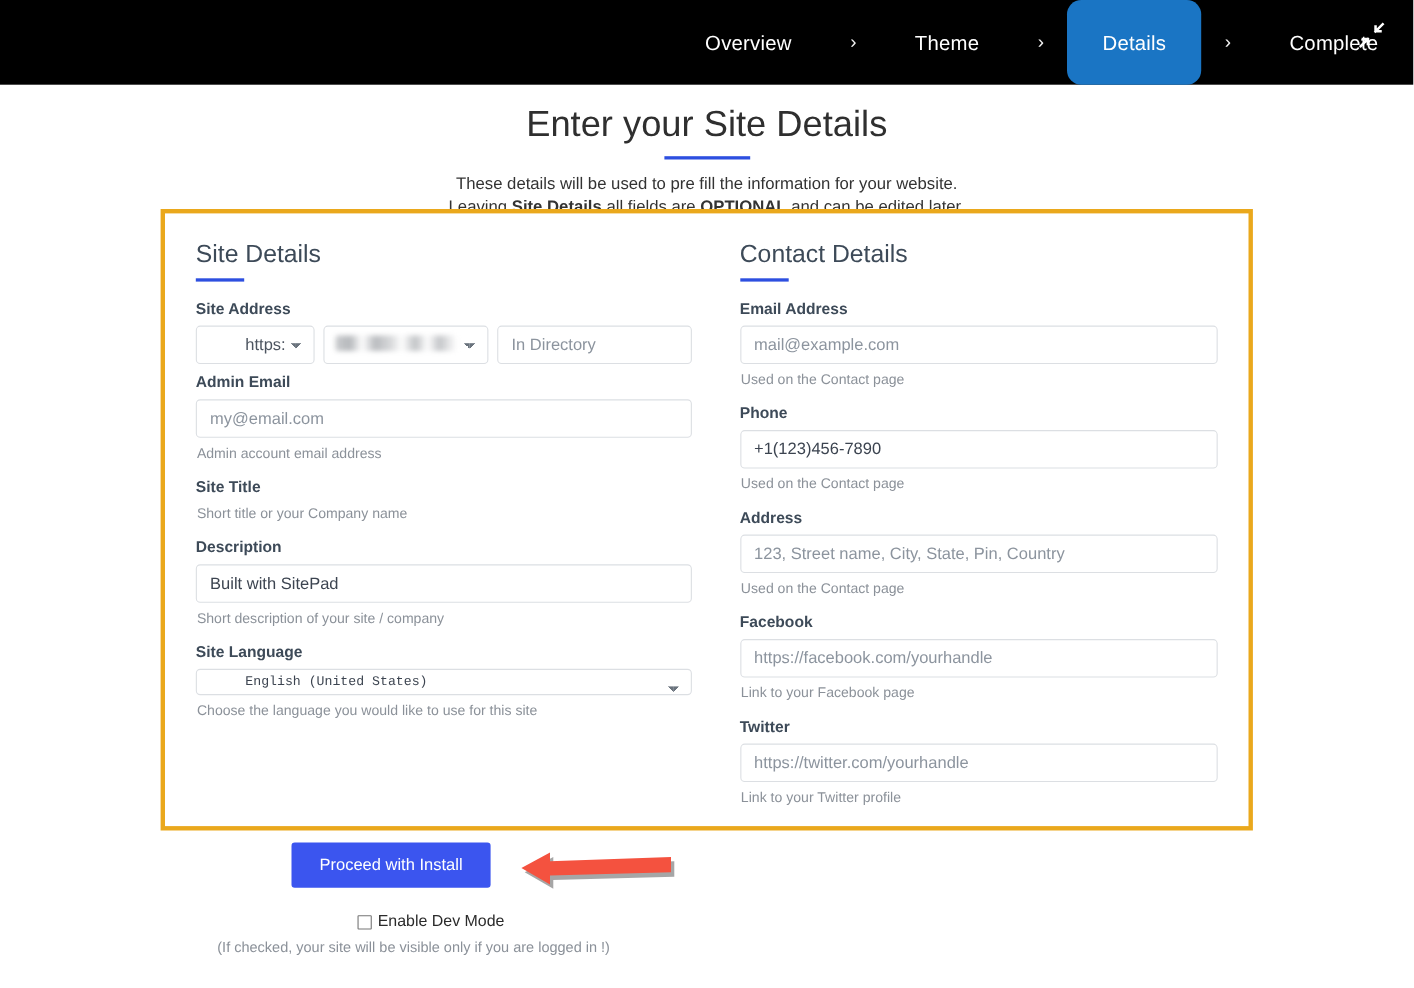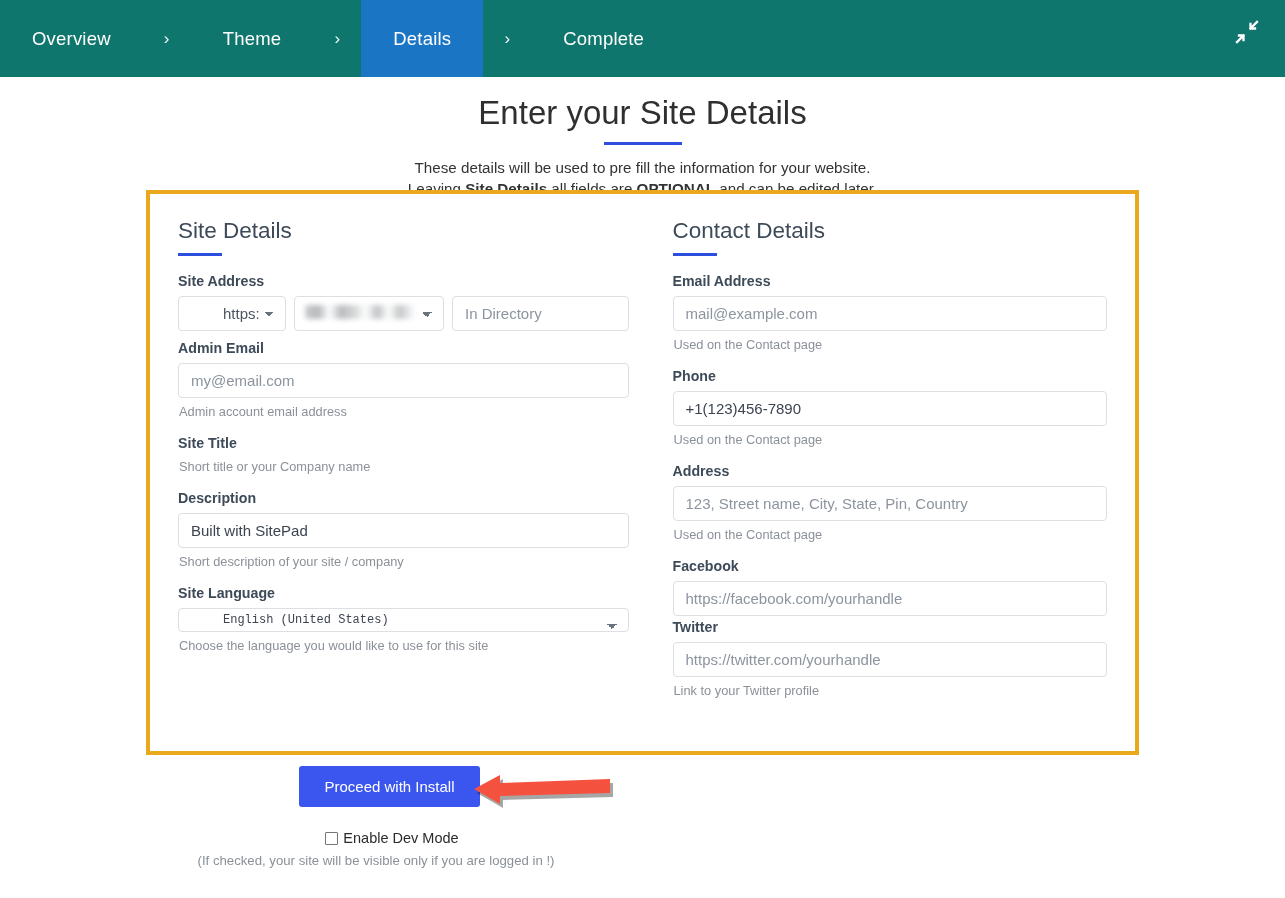--- a/index.html
+++ b/index.html
@@ -15,10 +15,10 @@
   .wizard-bar {
     position: relative;
     width: 1285px; height: 77px;
-    background: #0f766e;
+    background: #000000;
     display: flex;
     align-items: stretch;
-    justify-content: flex-start;
+    justify-content: flex-end;
   }
   .wizard-steps {
     display: flex;

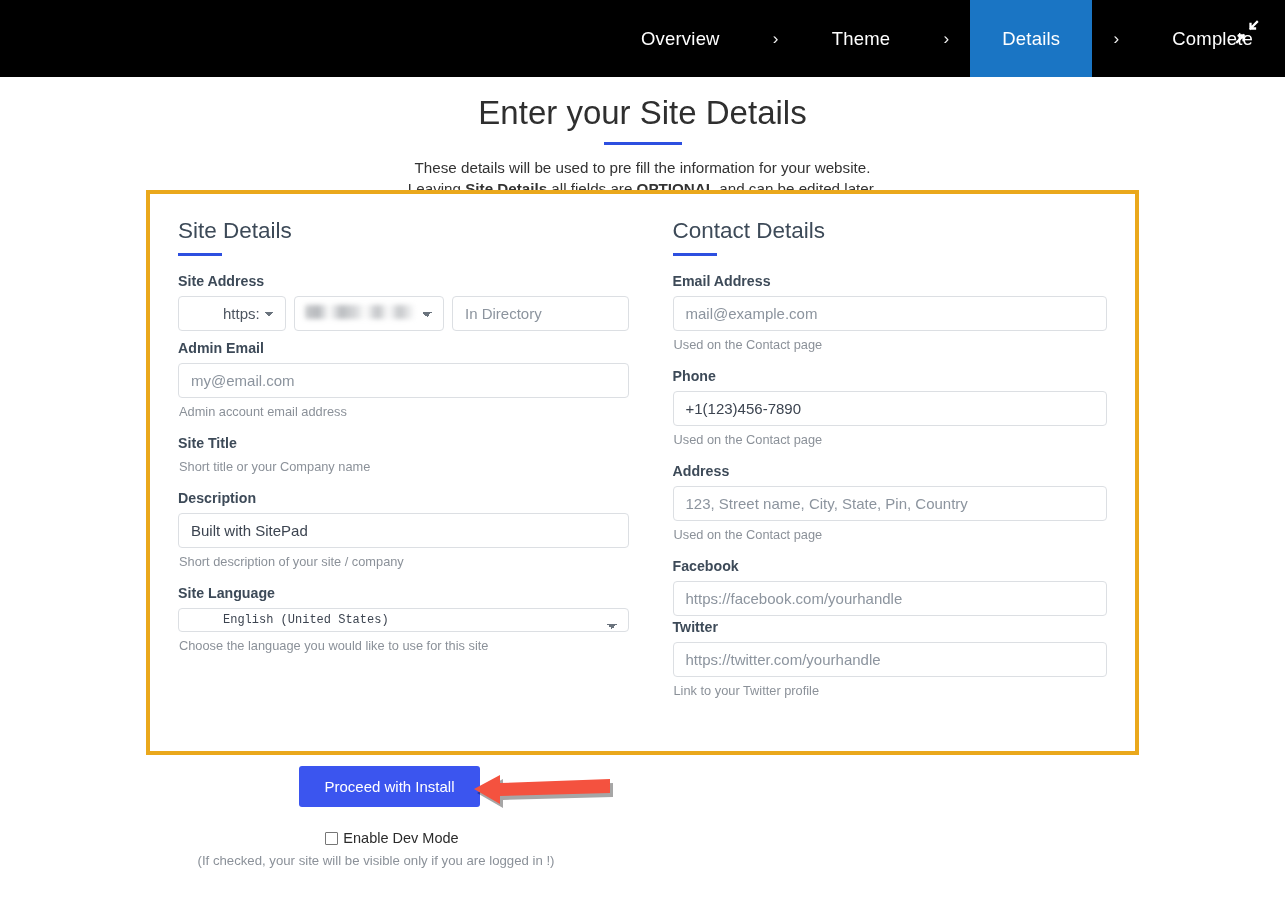--- a/index.html
+++ b/index.html
@@ -36,7 +36,7 @@
     white-space: nowrap;
     cursor: pointer;
   }
-  .step.active { background: #1a75c4; }
+  .step.active { background: #1a75c4; border-radius: 13px; }
   .step-sep {
     display: flex;
     align-items: center;

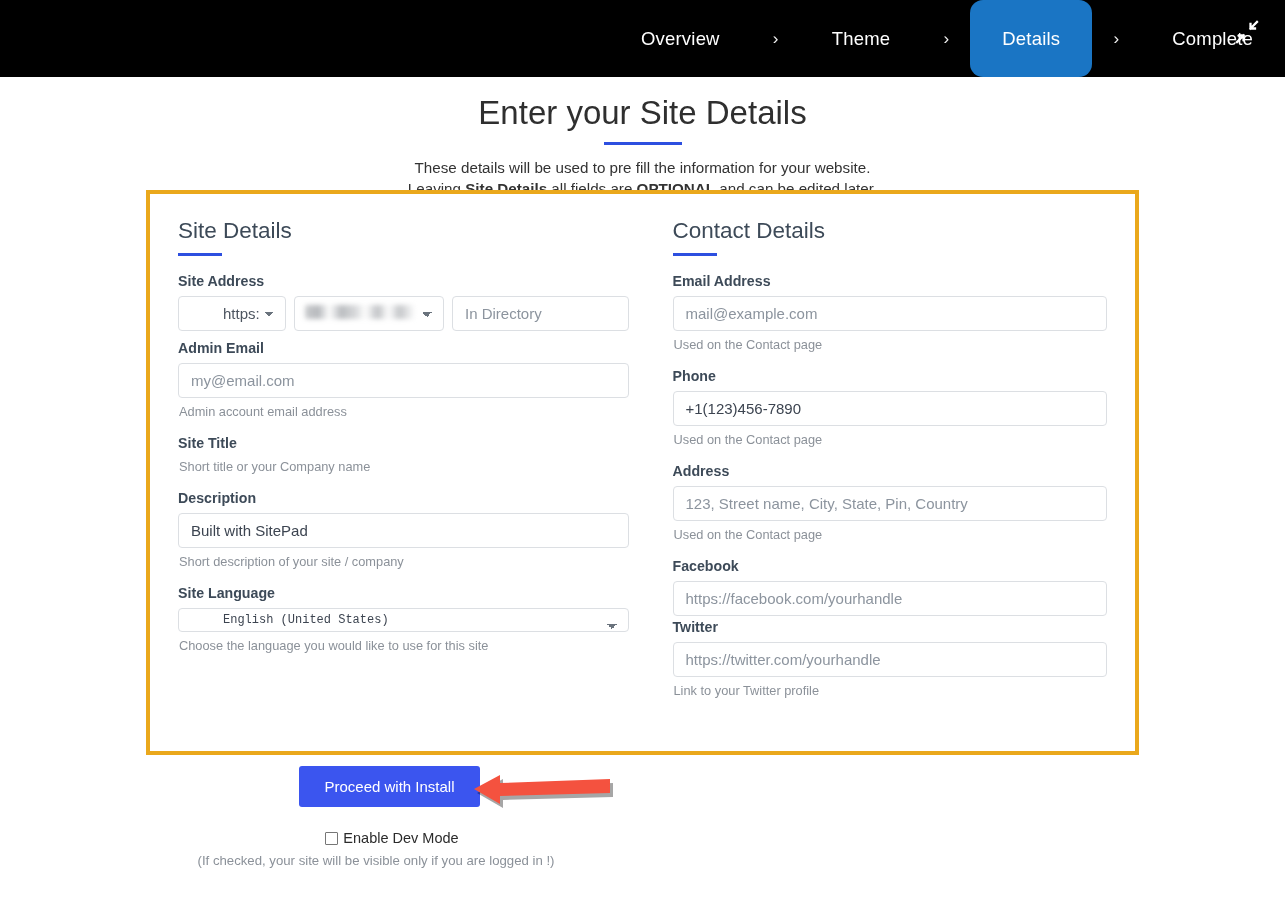--- a/index.html
+++ b/index.html
@@ -319,6 +319,7 @@
       <div class="field">
         <div class="field-label">Facebook</div>
         <input class="control" type="text" placeholder="https://facebook.com/yourhandle" style="">
+        <div class="hint">Link to your Facebook page</div>
       </div>
 
       <div class="field">

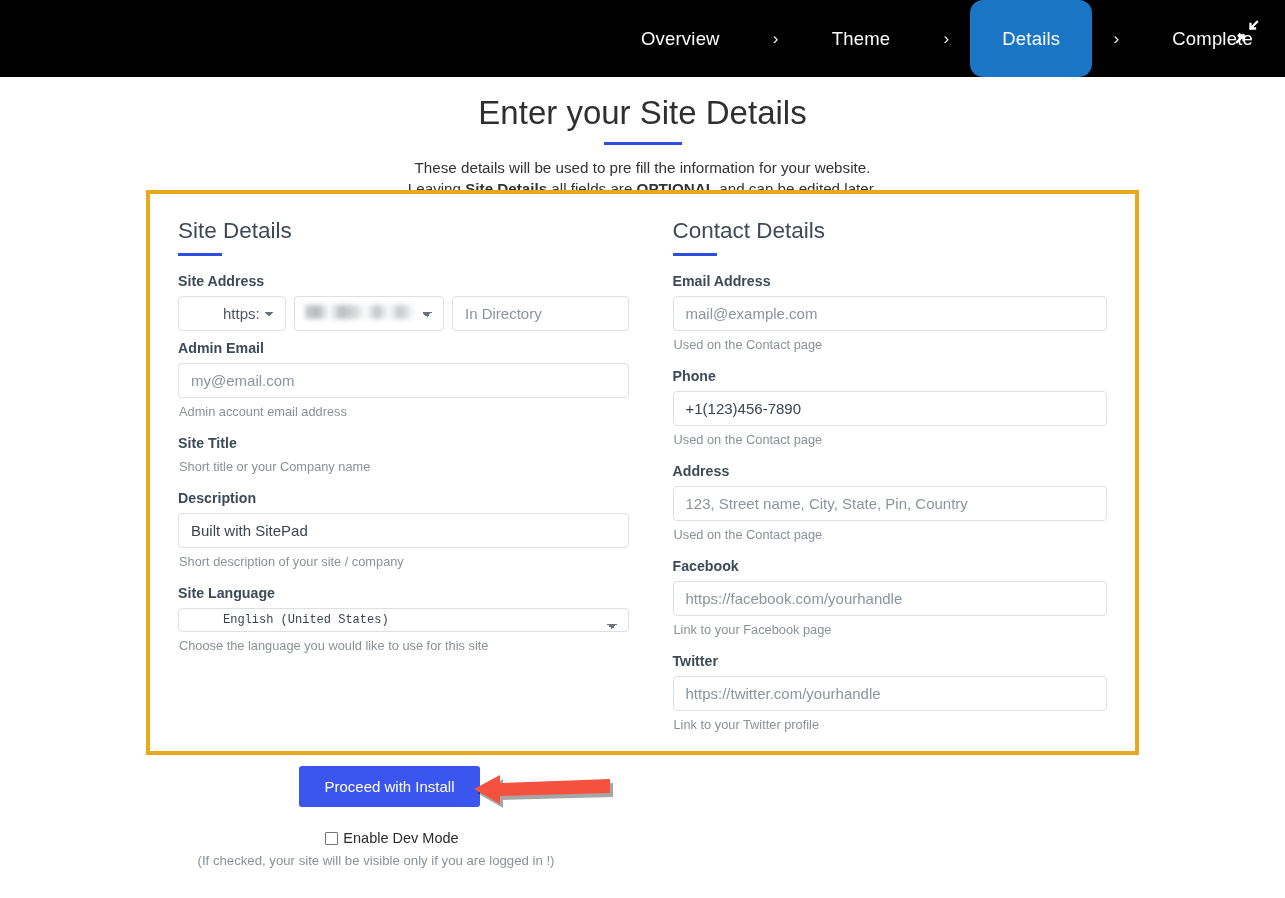--- a/index.html
+++ b/index.html
@@ -172,7 +172,7 @@
   .bottom { position: absolute; left: 0; top: 760px; width: 1285px; }
   .btn-install {
     position: absolute;
-    left: 299px; top: 6px;
+    left: 265px; top: 6px;
     width: 181px; height: 41px;
     background: #3b55ef;
     color: #ffffff;

